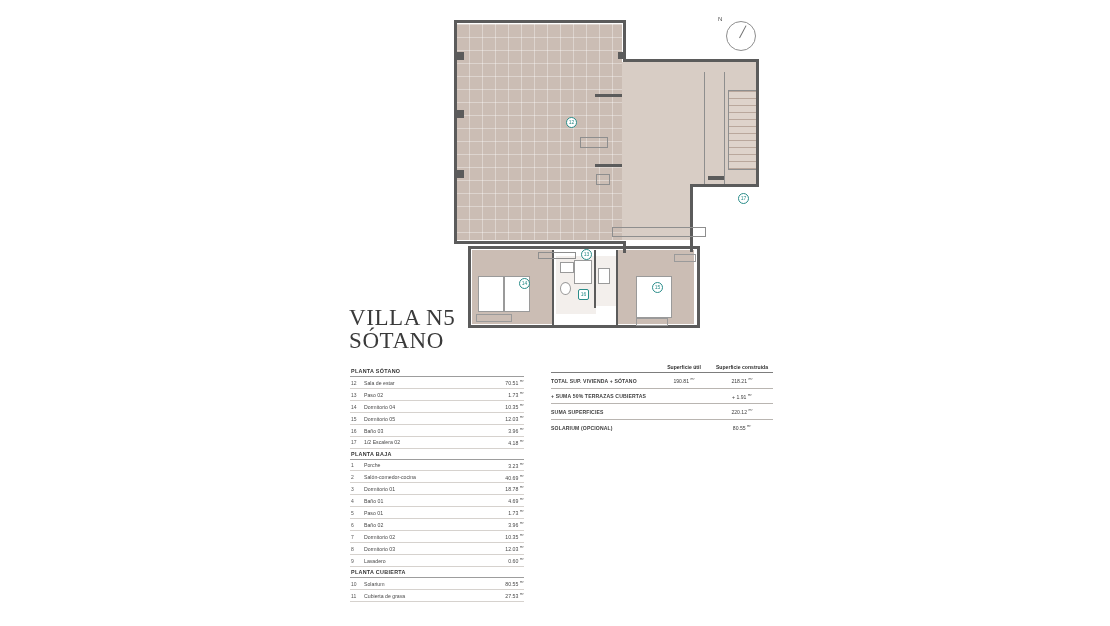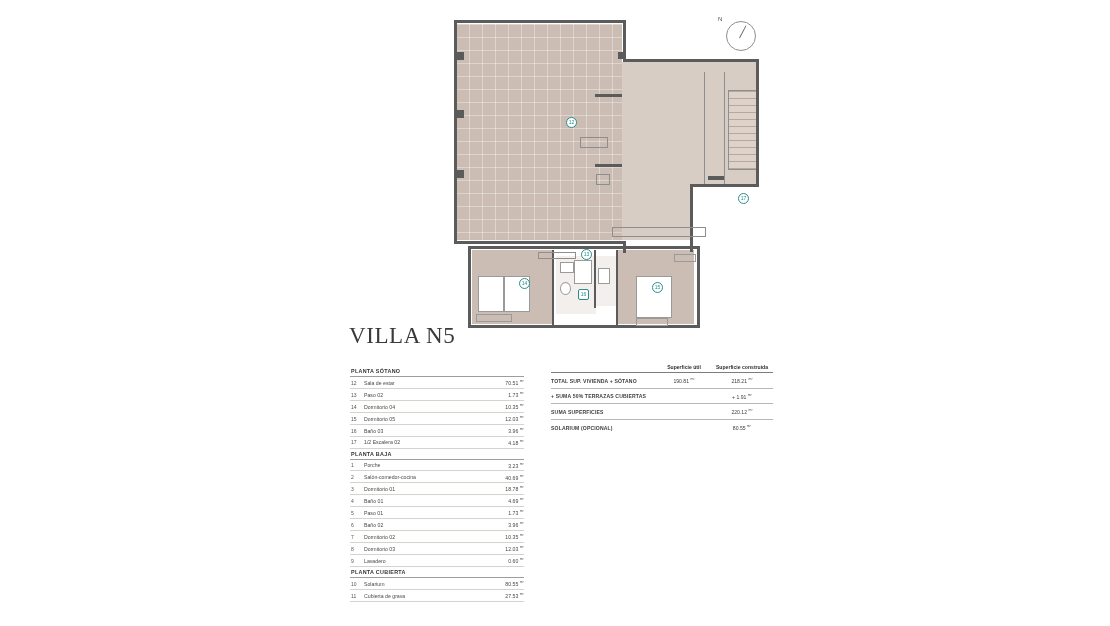--- a/index.html
+++ b/index.html
@@ -126,7 +126,7 @@
   #title-block {
     position: absolute;
     left: 349px;
-    top: 324px;
+    top: 306px;
     width: 260px;
   }
   #title-block .line {

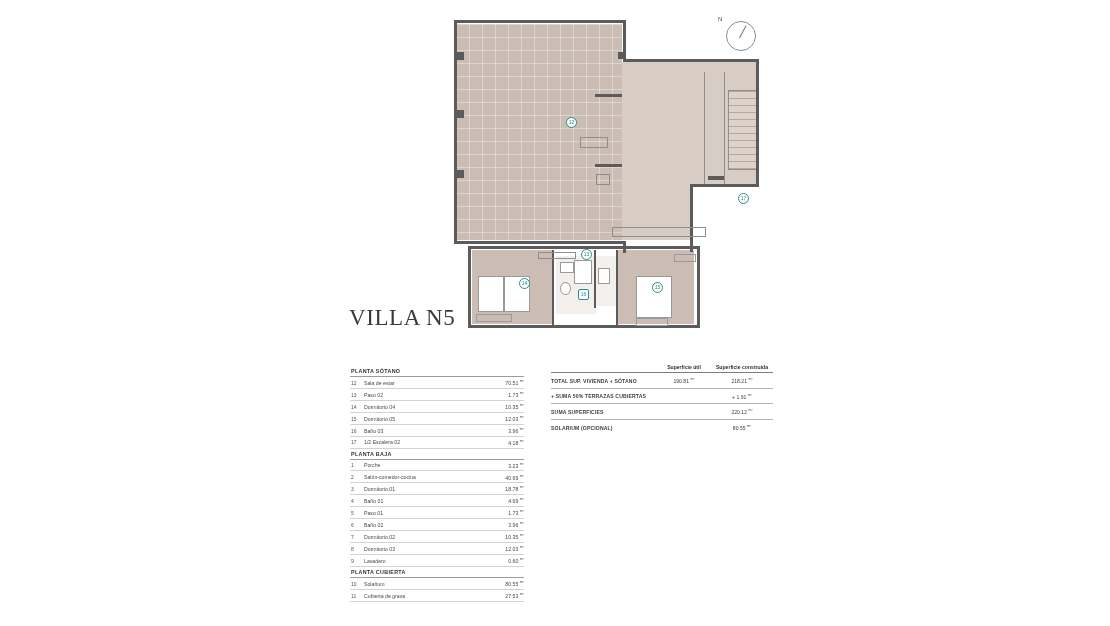--- a/index.html
+++ b/index.html
@@ -321,6 +321,7 @@
 
 <div id="title-block">
   <div class="line">VILLA N5</div>
+  <div class="line">SÓTANO</div>
 </div>
 
 <div id="left-table">

